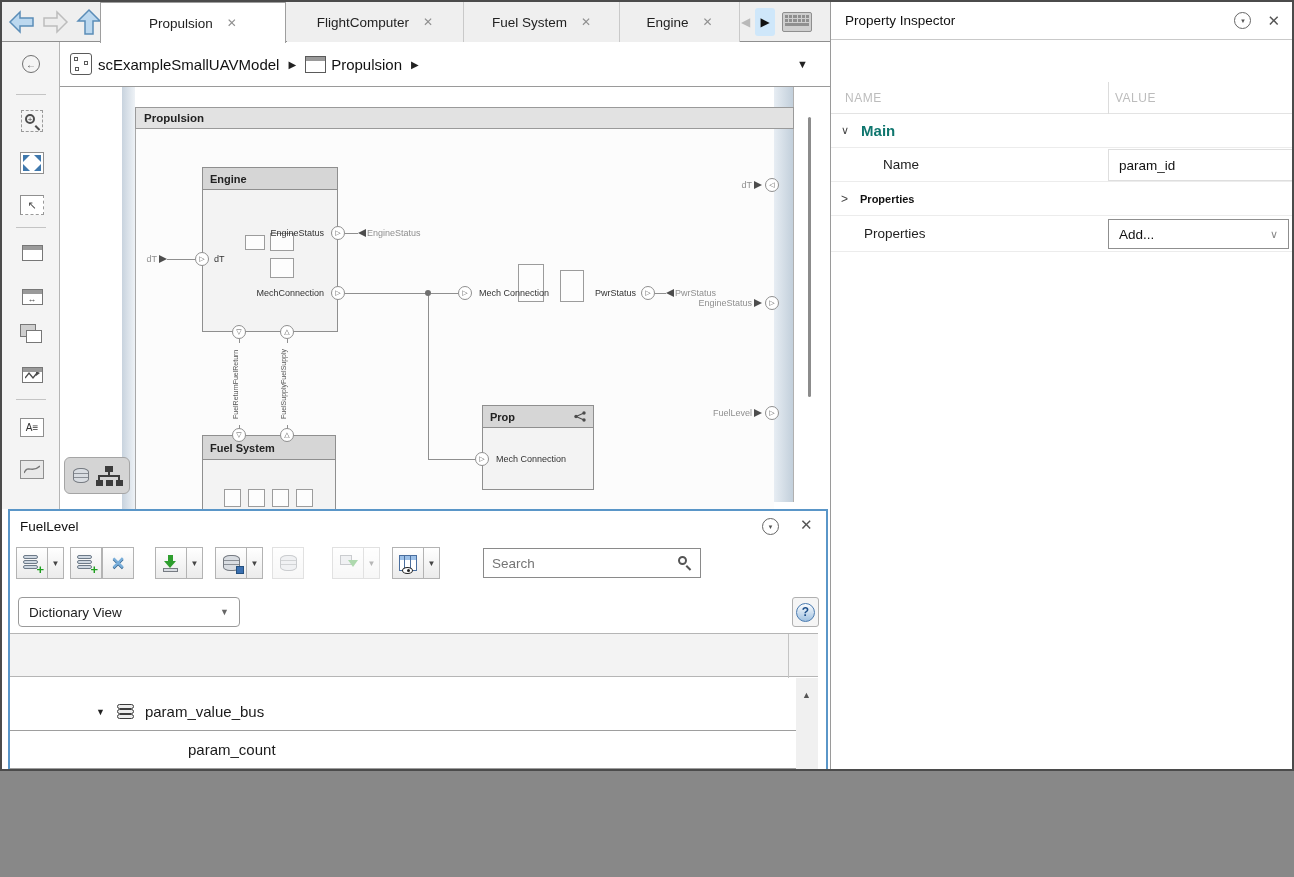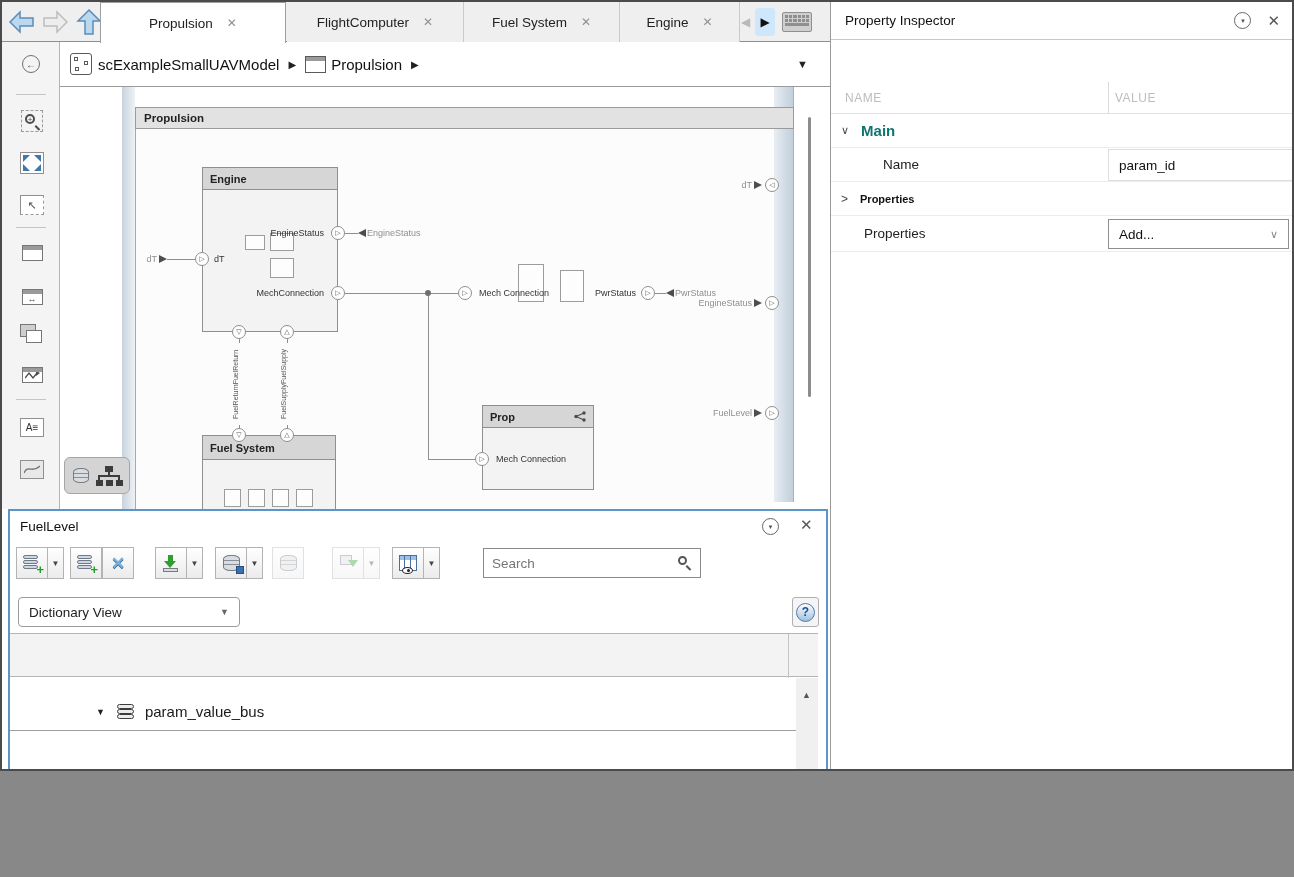--- a/index.html
+++ b/index.html
@@ -468,6 +468,9 @@
         </div>
       <span>param_value_bus</span>
     </div>
+    <div class="trow" style="top:220px;">
+      <span style="margin-left:178px;">param_count</span>
+    </div>
     <div class="trow sel" style="top:258px;">
       <span style="margin-left:178px;">param_id</span>
     </div>

